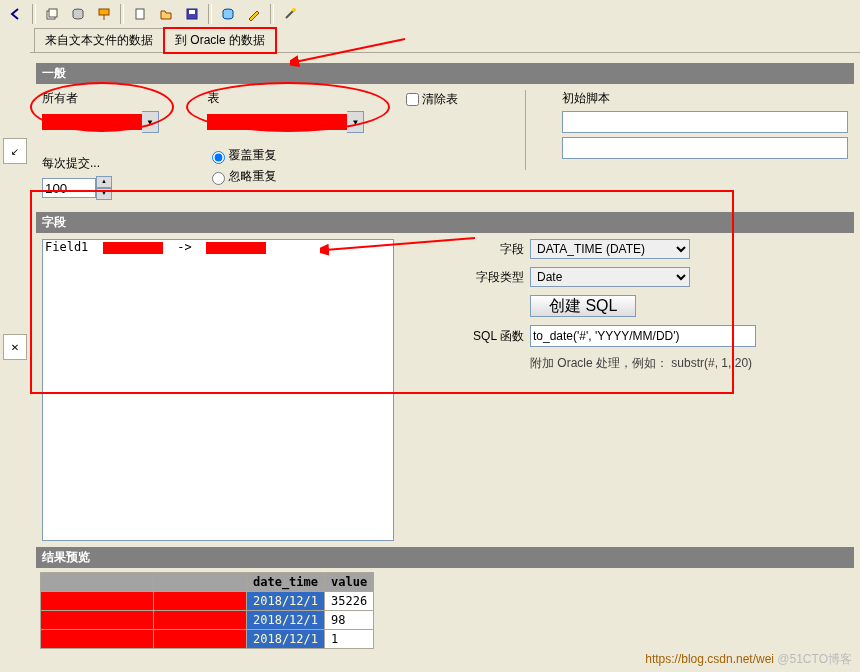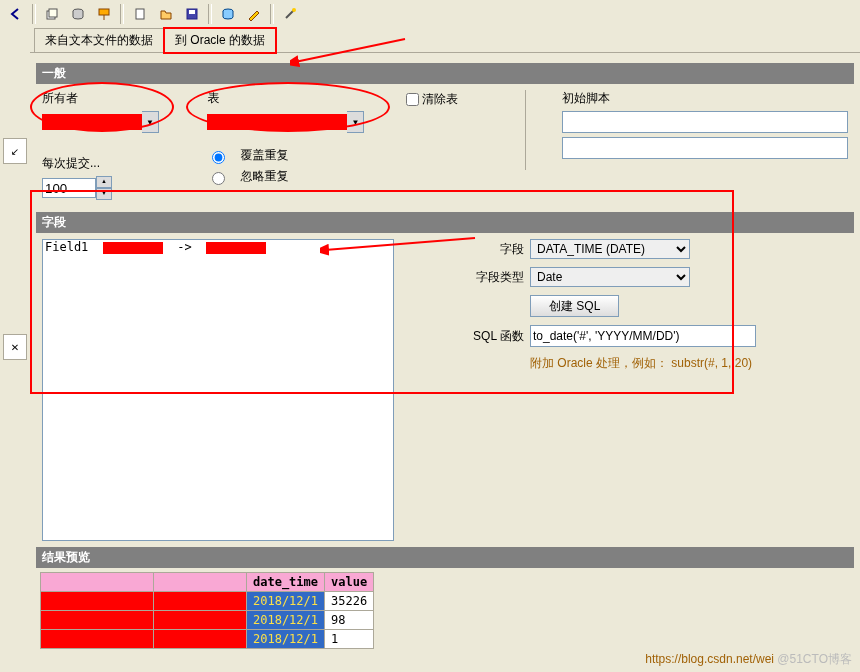--- a/index.html
+++ b/index.html
@@ -27,7 +27,7 @@
 .spinner input{width:48px;height:18px;border:1px solid #7f9db9;padding:0 2px}
 .spin-btns{display:flex;flex-direction:column}
 .spin-btns div{width:14px;height:10px;border:1px solid #7f9db9;background:#dcdcdc;font-size:6px;text-align:center;line-height:8px}
-.radio-row{display:flex;align-items:flex-end;gap:12px}
+.radio-row{display:flex;align-items:flex-end;gap:0}
 .checkbox-row{display:flex;align-items:center;}
 .fields-box{border:1px solid #7f9db9;background:#fff;height:300px;width:350px;font-family:SimSun,monospace;font-size:12px;overflow:hidden}
 .fld-row{white-space:pre;padding:0 2px;height:15px;line-height:15px}

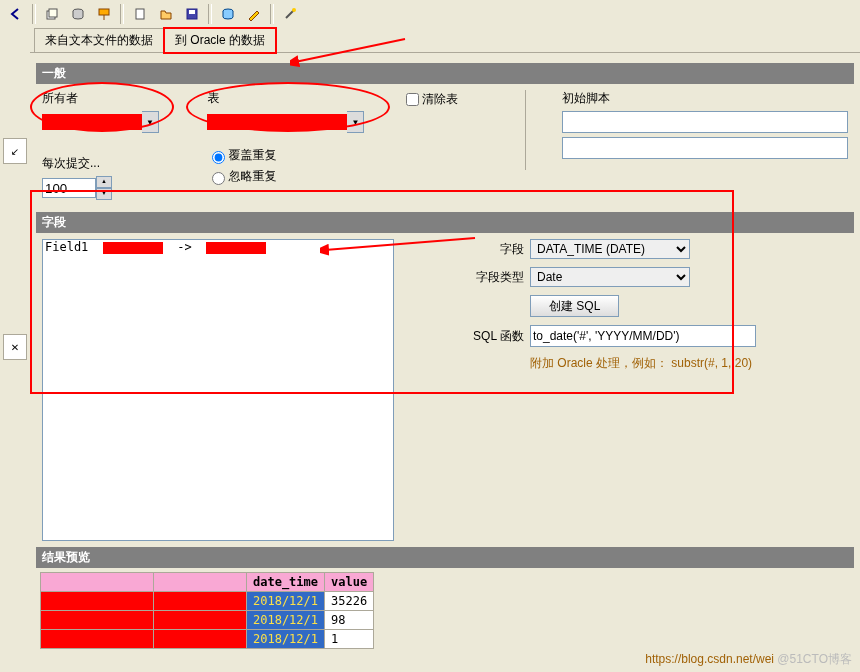--- a/index.html
+++ b/index.html
@@ -38,7 +38,7 @@
 .form-row{display:flex;align-items:center;margin-bottom:8px}
 .form-row .flabel{width:60px;text-align:right;margin-right:6px}
 .form-row select,.form-row input[type=text]{width:160px;height:20px;border:1px solid #7f9db9;font-size:12px;padding:0 2px}
-.btn{height:22px;border:1px solid #7f9db9;background:linear-gradient(#fff,#ddd);padding:0 18px;cursor:pointer;font-size:12px}
+.btn{height:22px;border:1px solid #7f9db9;background:linear-gradient(#fff,#ddd);padding:0 18px;cursor:pointer;font-size:16px}
 .hint{color:#a16207;font-size:12px}
 .redbox{position:absolute;border:2px solid red;pointer-events:none}
 .arrow{position:absolute;pointer-events:none}

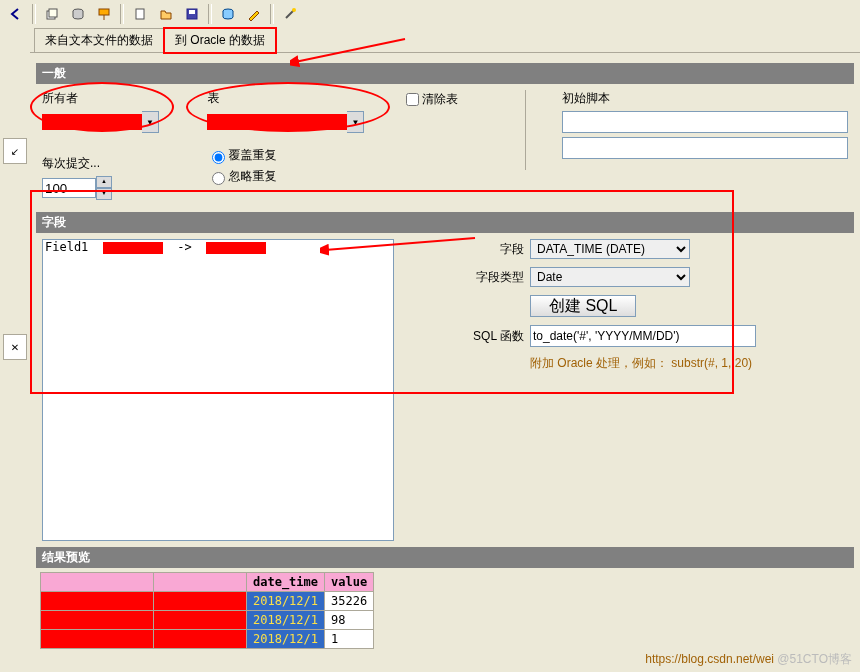--- a/index.html
+++ b/index.html
@@ -39,7 +39,7 @@
 .form-row .flabel{width:60px;text-align:right;margin-right:6px}
 .form-row select,.form-row input[type=text]{width:160px;height:20px;border:1px solid #7f9db9;font-size:12px;padding:0 2px}
 .btn{height:22px;border:1px solid #7f9db9;background:linear-gradient(#fff,#ddd);padding:0 18px;cursor:pointer;font-size:16px}
-.hint{color:#a16207;font-size:12px}
+.hint{color:#404040;font-size:12px}
 .redbox{position:absolute;border:2px solid red;pointer-events:none}
 .arrow{position:absolute;pointer-events:none}
 .divider-v{width:1px;background:#aca899;margin:0 6px}

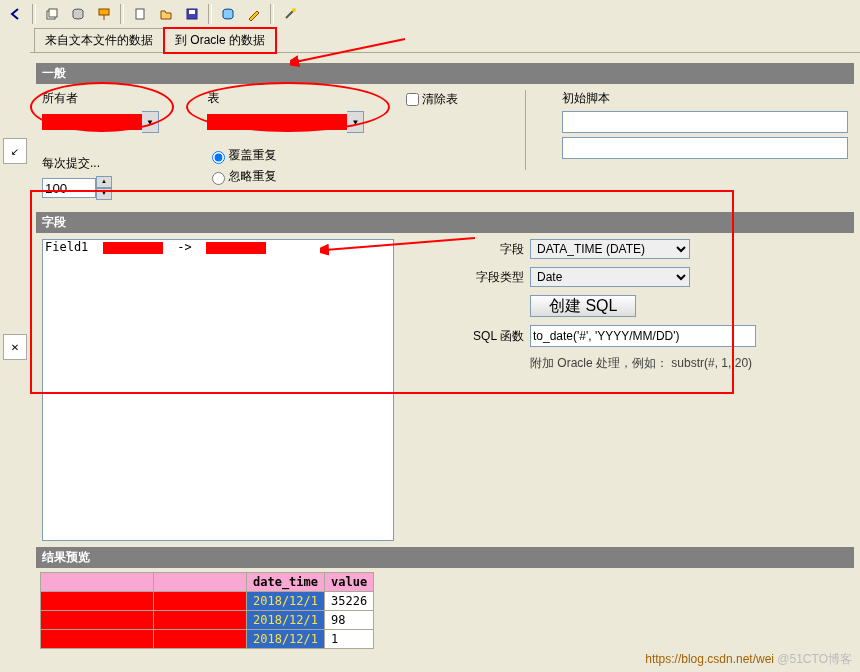--- a/index.html
+++ b/index.html
@@ -45,7 +45,7 @@
 .divider-v{width:1px;background:#aca899;margin:0 6px}
 .preview-table{border-collapse:collapse;font-size:12px;font-family:SimSun,monospace}
 .preview-table th,.preview-table td{border:1px solid #aca899;padding:1px 6px;background:#fff;height:16px}
-.preview-table th{background:#f9a8d4}
+.preview-table th{background:#a3a3a3}
 .preview-table td.red{background:red}
 .preview-table td.blue{background:#316ac5;color:#fde047}
 .watermark{position:absolute;right:8px;bottom:4px;color:#bbb;font-size:12px}

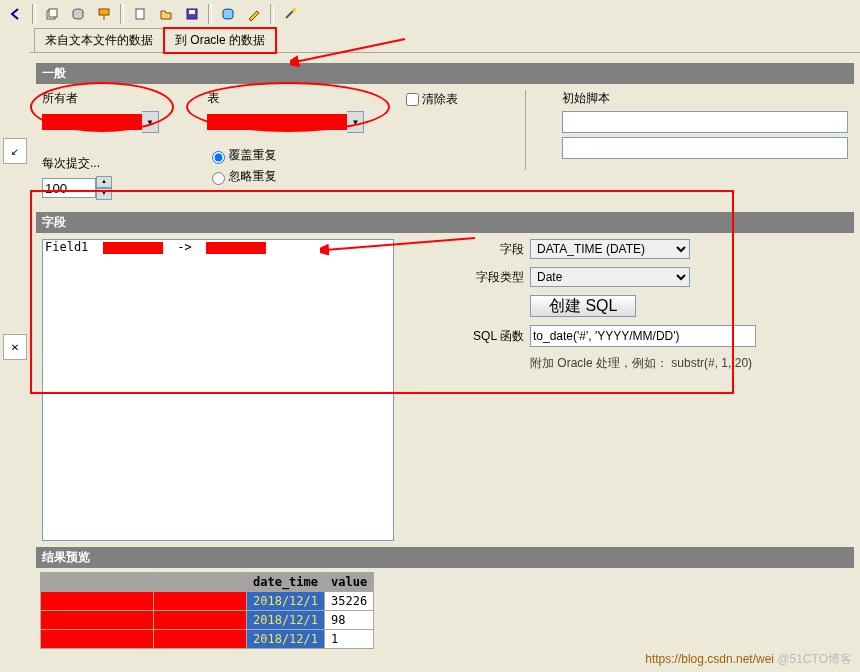--- a/index.html
+++ b/index.html
@@ -47,7 +47,7 @@
 .preview-table th,.preview-table td{border:1px solid #aca899;padding:1px 6px;background:#fff;height:16px}
 .preview-table th{background:#a3a3a3}
 .preview-table td.red{background:red}
-.preview-table td.blue{background:#316ac5;color:#fde047}
+.preview-table td.blue{background:#316ac5;color:#fef9c3}
 .watermark{position:absolute;right:8px;bottom:4px;color:#bbb;font-size:12px}
 svg{display:block}
 </style>

